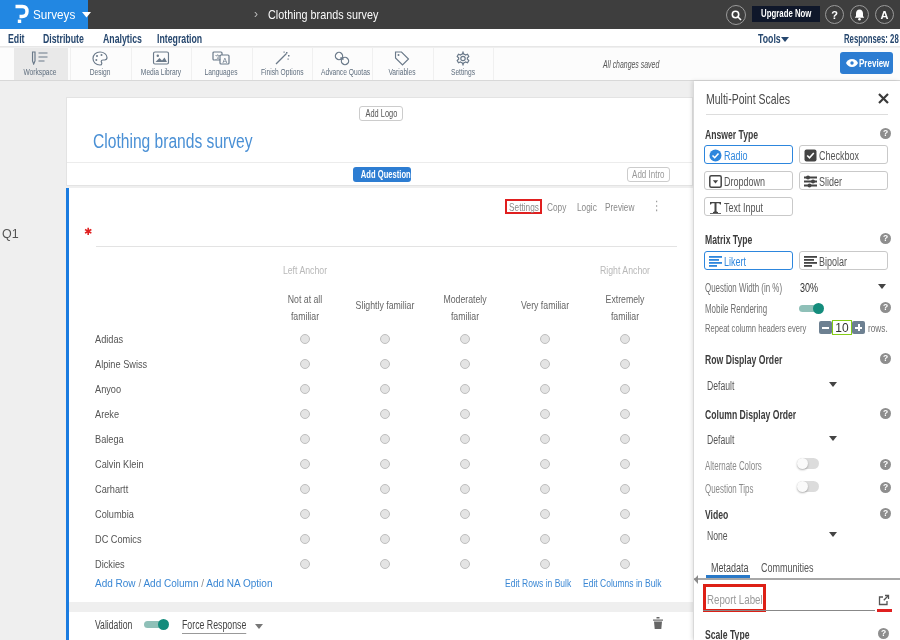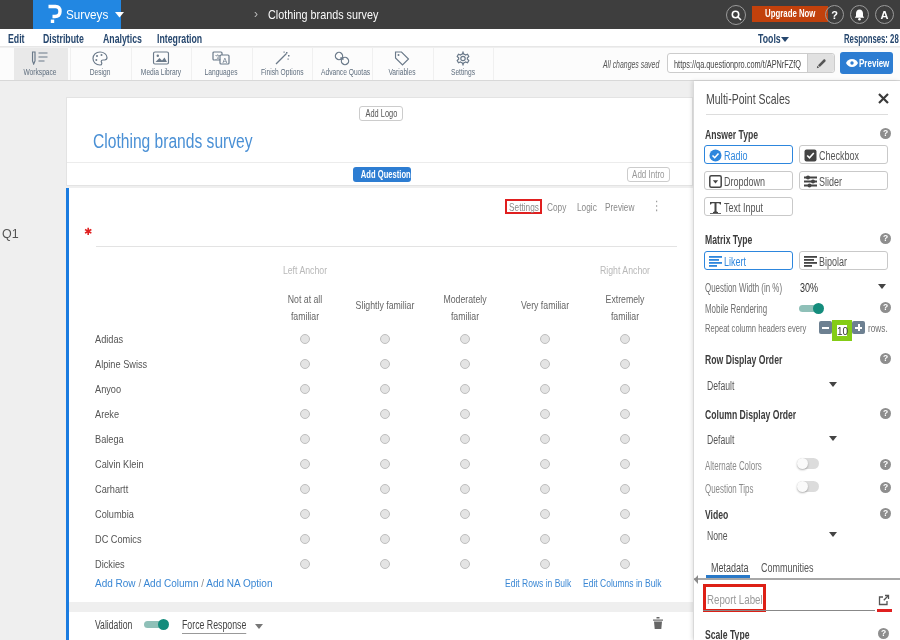--- a/index.html
+++ b/index.html
@@ -9,7 +9,7 @@
 .condc { display:inline-block; transform:scaleX(0.74); transform-origin:50% 50%; white-space:nowrap; }
 
 #topbar { position:absolute; left:0; top:0; width:900px; height:29px; background:#3e3e3e; }
-#logoblock { position:absolute; left:0; top:0; width:88px; height:29px; background:#2287e2; color:#fff;margin-left:33px; }
+#logoblock { position:absolute; left:0; top:0; width:88px; height:29px; background:#2287e2; color:#fff; }
 #crumb1 { position:absolute; left:109px; top:7px; font-size:13px; color:#62a0bf; }
 #crumbsep { position:absolute; left:254px; top:7px; font-size:12px; color:#bbb; }
 #crumb2 { position:absolute; left:268px; top:7px; font-size:13px; color:#fafafa; }

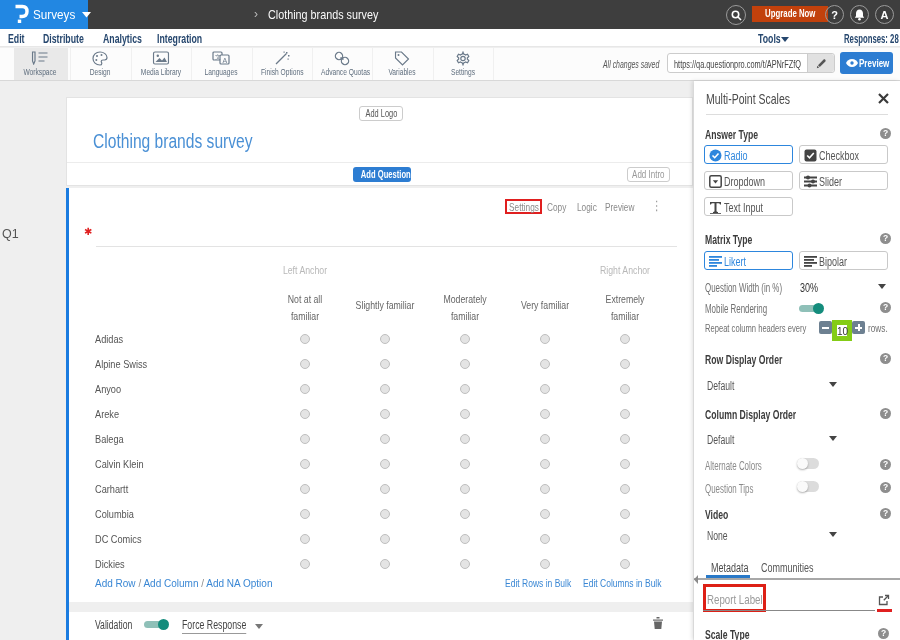--- a/index.html
+++ b/index.html
@@ -14,7 +14,7 @@
 #crumbsep { position:absolute; left:254px; top:7px; font-size:12px; color:#bbb; }
 #crumb2 { position:absolute; left:268px; top:7px; font-size:13px; color:#fafafa; }
 .circ { position:absolute; top:5px; width:19px; height:19px; border:1px solid #9a9a9a; border-radius:50%; color:#fff; text-align:center; }
-#upgrade { position:absolute; left:752px; top:6px; width:76px; height:16px; background:#c2410c; border-radius:0; color:#fff; font-size:10px; font-weight:bold; text-align:center; line-height:16px; }
+#upgrade { position:absolute; left:752px; top:6px; width:68px; height:16px; background:#0f172a; border-radius:0; color:#fff; font-size:10px; font-weight:bold; text-align:center; line-height:16px; }
 
 #nav { position:absolute; left:0; top:29px; width:900px; height:18px; background:#fff; border-bottom:1px solid #e7e7e7; }
 .navitem { position:absolute; top:3px; font-size:12.5px; font-weight:bold; color:#26476e; }

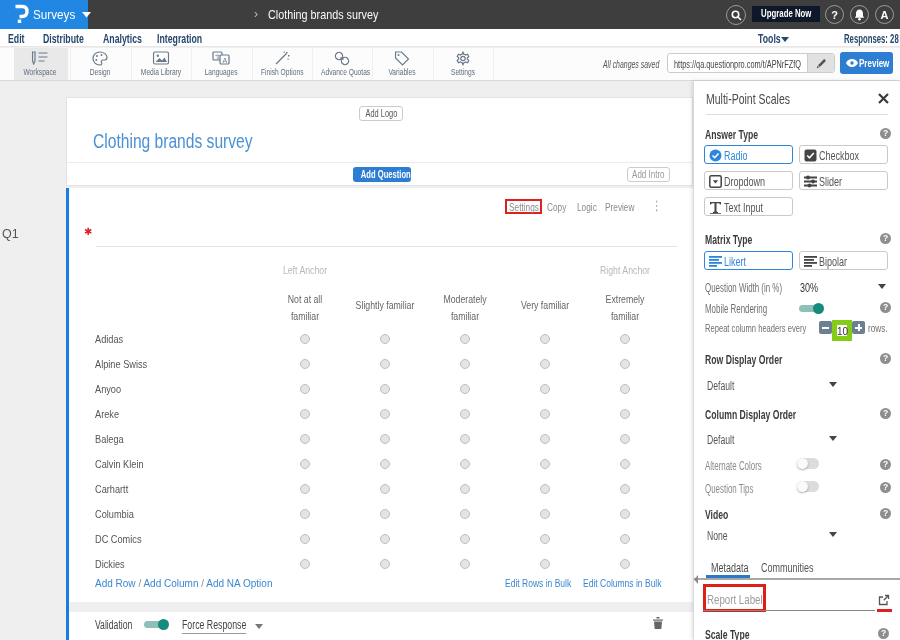--- a/index.html
+++ b/index.html
@@ -186,15 +186,6 @@
     <div class="tblabel">Settings</div>
   </div>
   <span class="abs" style="left:603px; top:10px; font-style:italic; font-size:11px; color:#555;"><span class="cond" style="transform:scaleX(0.63);">All changes saved</span></span>
-  <div class="abs" style="left:667px; top:5px; width:168px; height:20px; background:#fff; border:1px solid #ccc; border-radius:3px;">
-    <span class="abs" style="left:6px; top:4px; font-size:10.5px; color:#444;"><span class="cond" style="transform:scaleX(0.7);">https://qa.questionpro.com/t/APNrFZfQ</span></span>
-    <div class="abs" style="left:139px; top:0px; width:27px; height:18px; background:#e1e1e1; border-left:1px solid #ccc; border-radius:0 3px 3px 0;">
-      <svg style="margin:4px 0 0 8px;" width="11" height="11" viewBox="0 0 11 11">
-          <path d="M0.8 10.2 L1.4 7.8 L3.2 9.6 Z" fill="#555"></path>
-          <path d="M2 7.2 L7.6 1.6 C8 1.2 8.7 1.2 9.1 1.6 L9.4 1.9 C9.8 2.3 9.8 3 9.4 3.4 L3.8 9 Z" fill="#555"></path>
-        </svg>
-    </div>
-  </div>
   <div class="abs" style="left:840px; top:4px; width:53px; height:22px; background:#2d7dd2; border-radius:3px;">
     <svg class="abs" style="left:6px; top:7px;" width="12" height="8" viewBox="0 0 12 8">
         <path d="M6 0 C3 0 1 2 0 4 C1 6 3 8 6 8 C9 8 11 6 12 4 C11 2 9 0 6 0 Z" fill="#fff"></path>

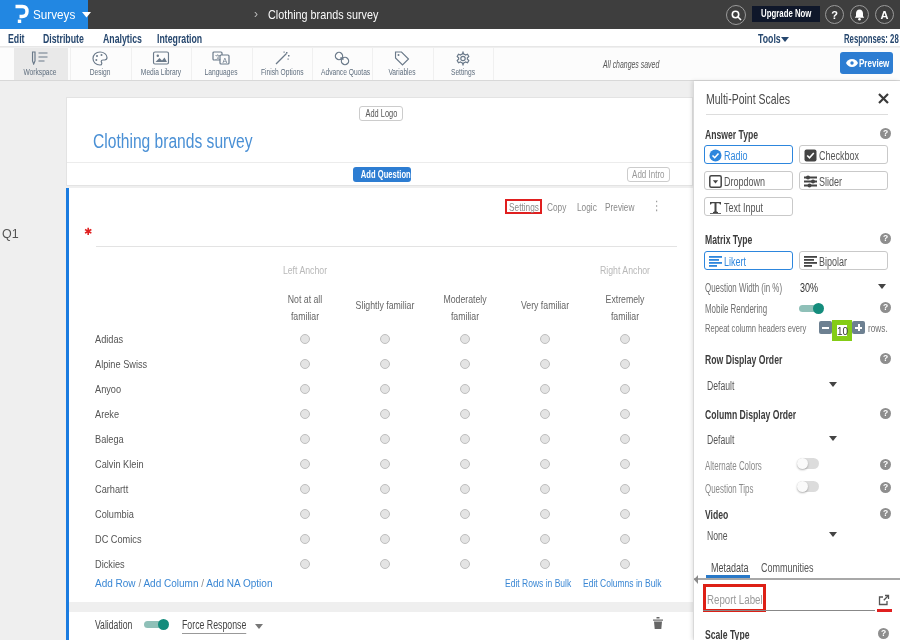--- a/index.html
+++ b/index.html
@@ -402,7 +402,7 @@
   <div class="abs" style="left:125px; top:240px; width:13px; height:13px; background:#6d8091; border-radius:2px;">
       <div style="width:7px;height:2px;background:#fff;margin:5.5px 0 0 3px;"></div>
     </div>
-  <div class="abs" style="left:138px; top:239px; width:20px; height:21px; background:#fff; border:5px solid #84cc16; font-size:10px; color:#333; text-align:center; line-height:14px;">10</div>
+  <div class="abs" style="left:138px; top:239px; width:20px; height:15px; background:#fff; border:1px solid #84cc16; font-size:12px; color:#333; text-align:center; line-height:14px;">10</div>
   <div class="abs" style="left:158px; top:240px; width:13px; height:13px; background:#6d8091; border-radius:2px;">
       <div style="width:7px;height:2px;background:#fff;margin:5.5px 0 0 3px;"></div>
       <div style="width:2px;height:7px;background:#fff;margin:-4.5px 0 0 5.5px;"></div>

